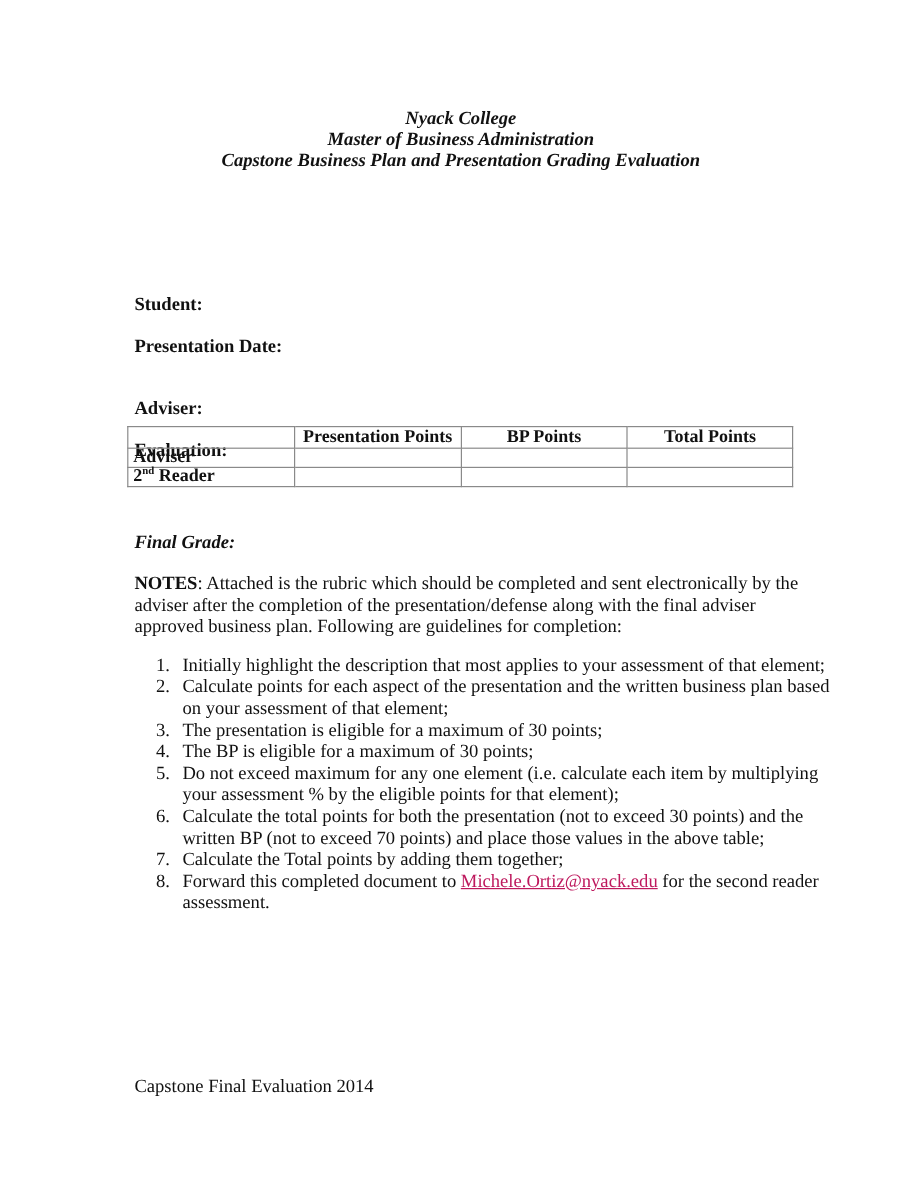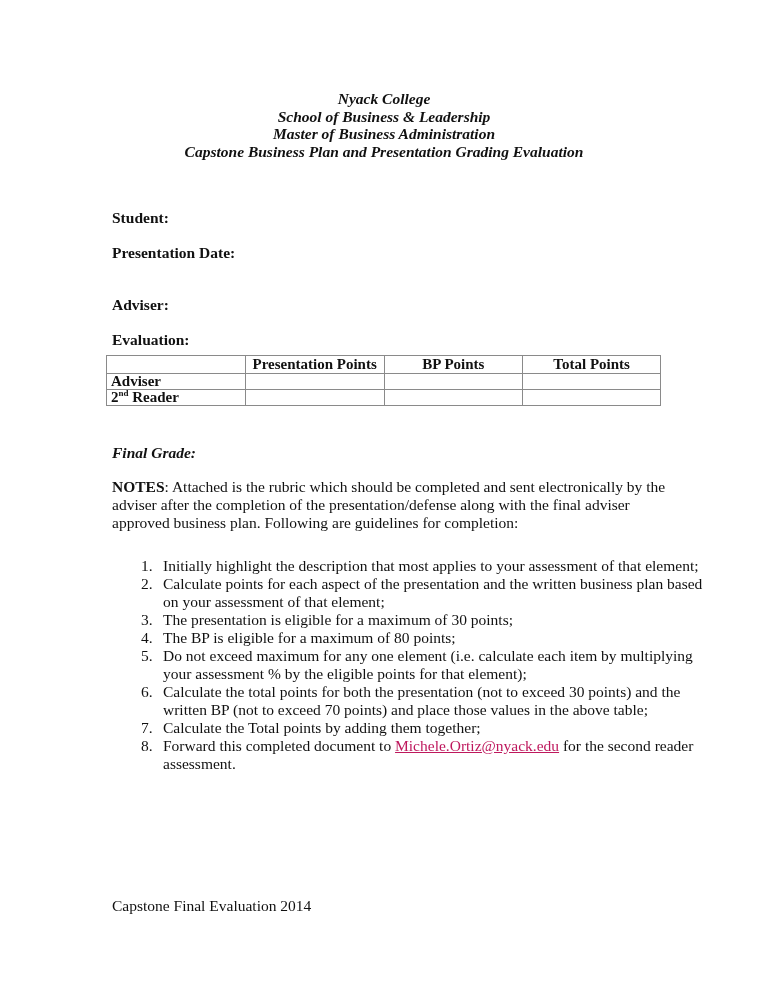--- a/index.html
+++ b/index.html
@@ -136,7 +136,6 @@
 
   <div class="header-block">
     <div>Nyack College</div>
-    <div>School of Business &amp; Leadership</div>
     <div>Master of Business Administration</div>
     <div>Capstone Business Plan and Presentation Grading Evaluation</div>
   </div>

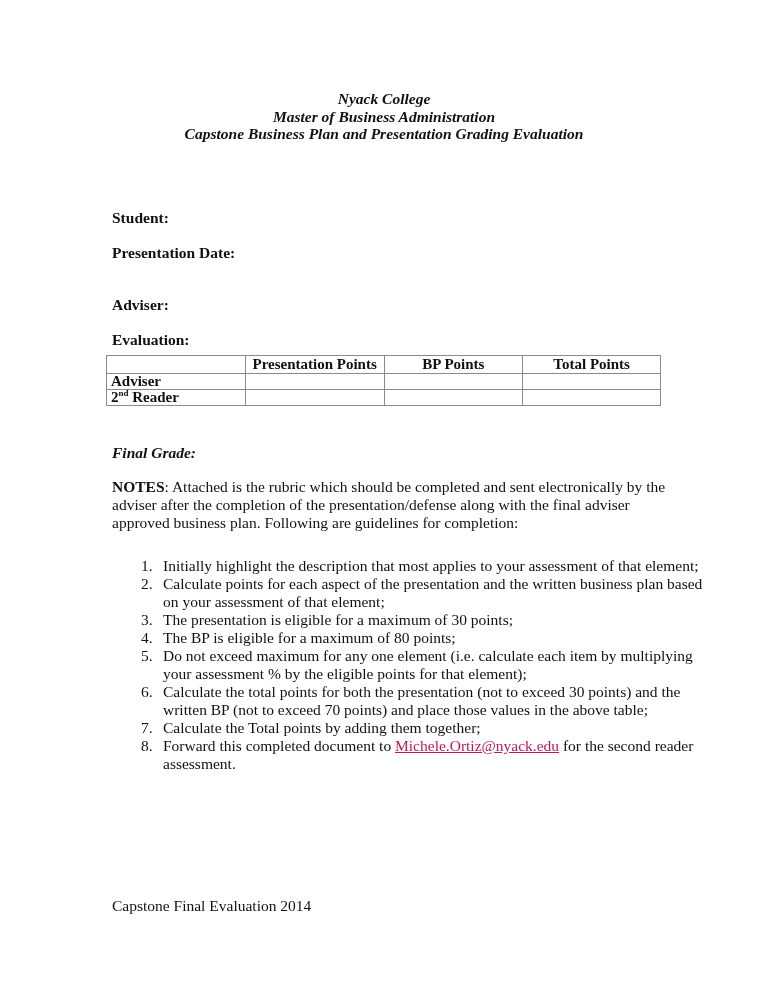--- a/index.html
+++ b/index.html
@@ -41,6 +41,7 @@
       font-weight: bold;
       font-size: 15.5px;
       white-space: nowrap;
+      margin-top: 36px;
     }
 
     table.eval {

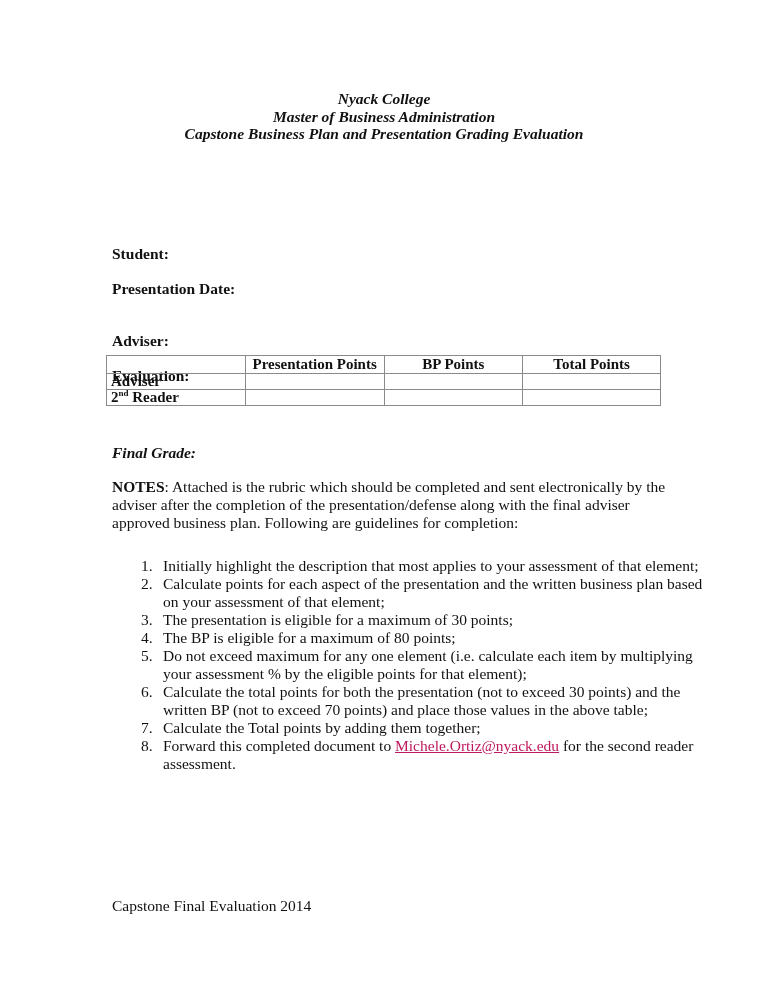--- a/index.html
+++ b/index.html
@@ -97,7 +97,7 @@
       left: 112px;
       top: 546px;
       width: 545px;
-      margin: 11px;
+      margin: 0;
       padding-left: 40px;
       line-height: 18px;
       list-style: none;

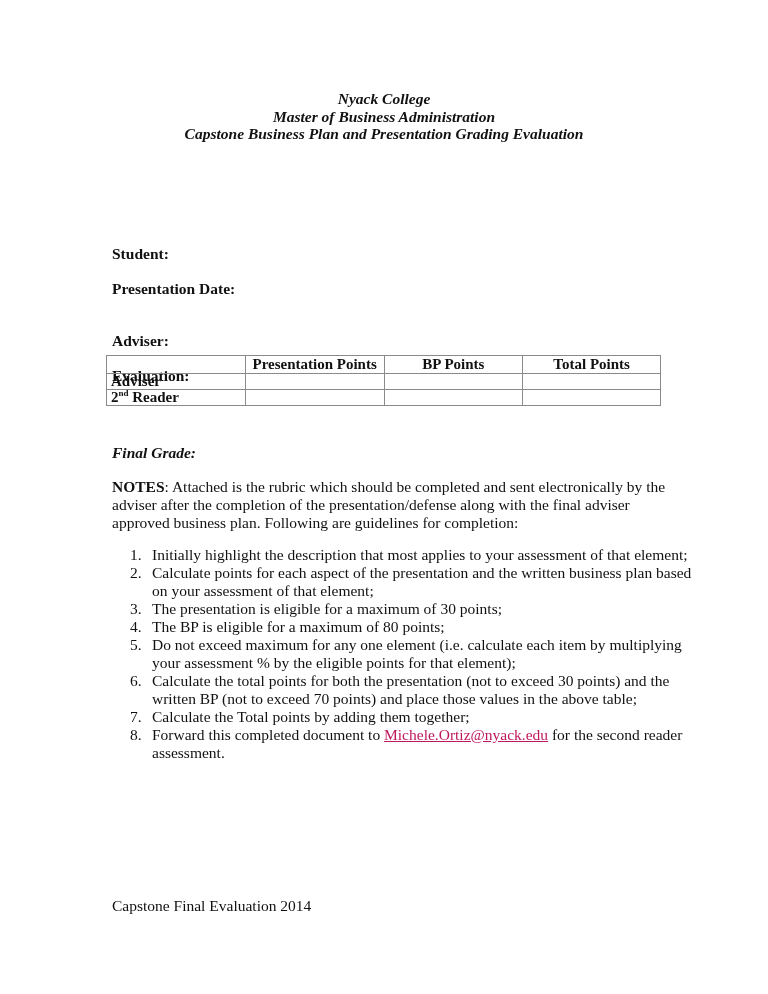--- a/index.html
+++ b/index.html
@@ -183,7 +183,7 @@
     <li>Initially highlight the description that most applies to your assessment of that element;</li>
     <li>Calculate points for each aspect of the presentation and the written business plan based on your assessment of that element;</li>
     <li>The presentation is eligible for a maximum of 30 points;</li>
-    <li>The BP is eligible for a maximum of 80 points;</li>
+    <li>The BP is eligible for a maximum of 30 points;</li>
     <li>Do not exceed maximum for any one element (i.e. calculate each item by multiplying your assessment % by the eligible points for that element);</li>
     <li>Calculate the total points for both the presentation (not to exceed 30 points) and the written BP (not to exceed 70 points) and place those values in the above table;</li>
     <li>Calculate the Total points by adding them together;</li>

